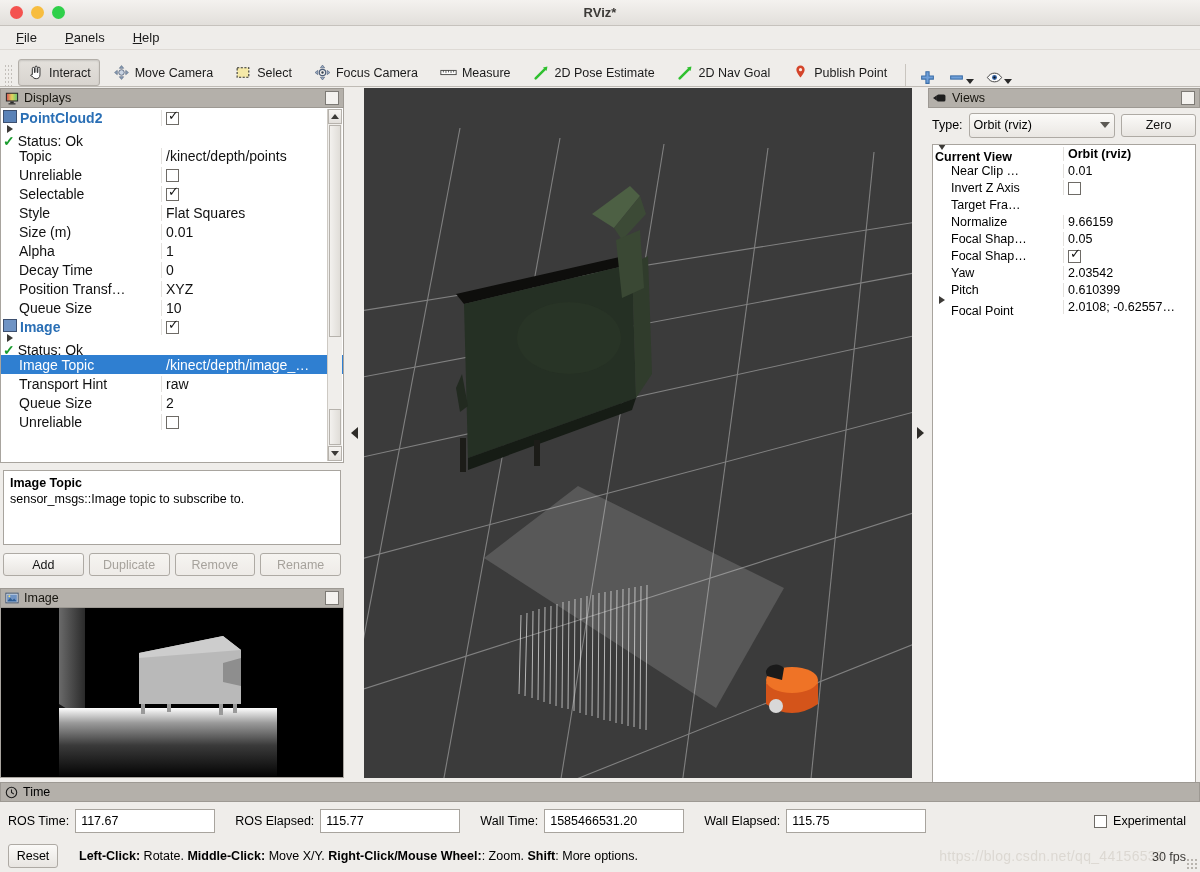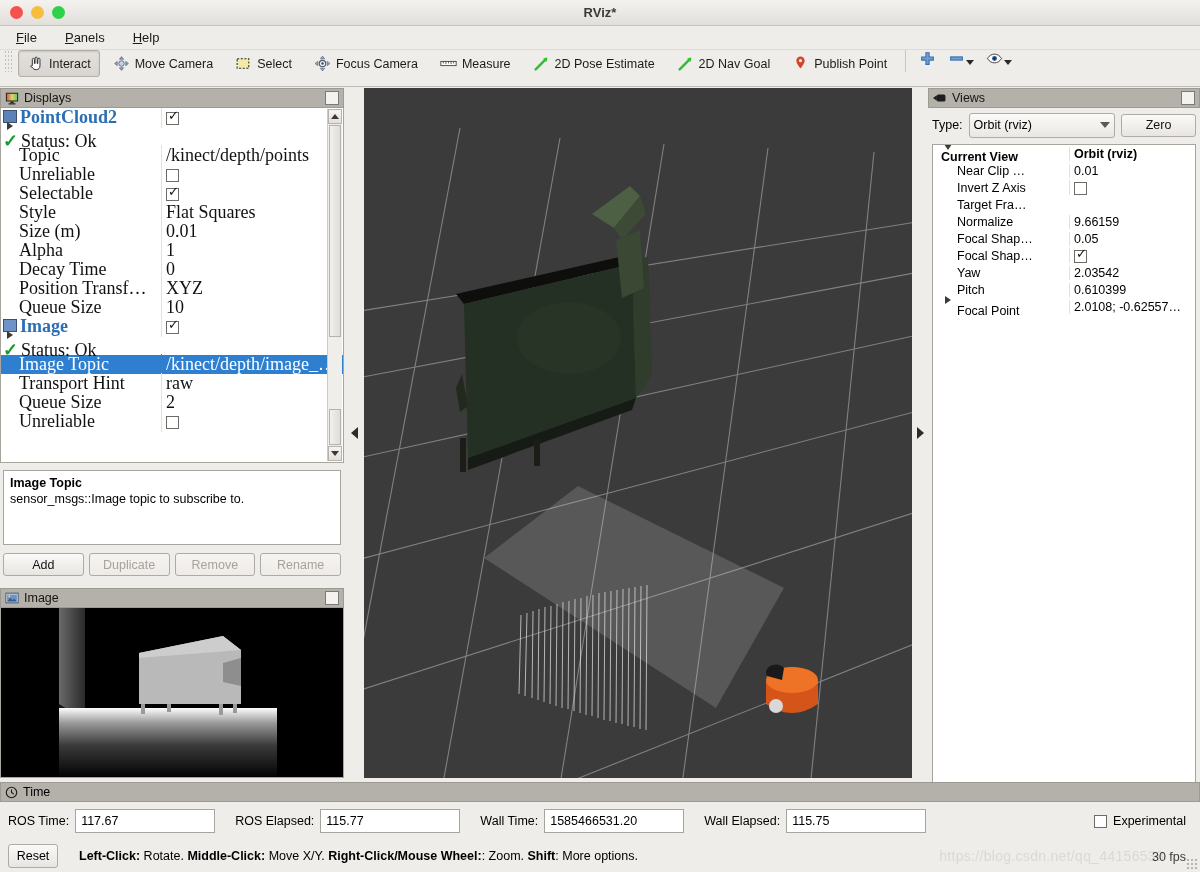--- a/index.html
+++ b/index.html
@@ -44,7 +44,7 @@
   .toolbar {
     position: absolute; left: 0; top: 50px; width: 1200px; height: 37px;
     background: #efedea; border-bottom: 1px solid #bfbbb5;
-    display: flex; align-items: flex-start; padding-left: 4px;
+    display: flex; align-items: flex-end; padding-left: 4px;
   }
   .grip { width: 9px; height: 22px; margin-right: 3px;
     background-image: radial-gradient(#b8b4ae 40%, transparent 41%);

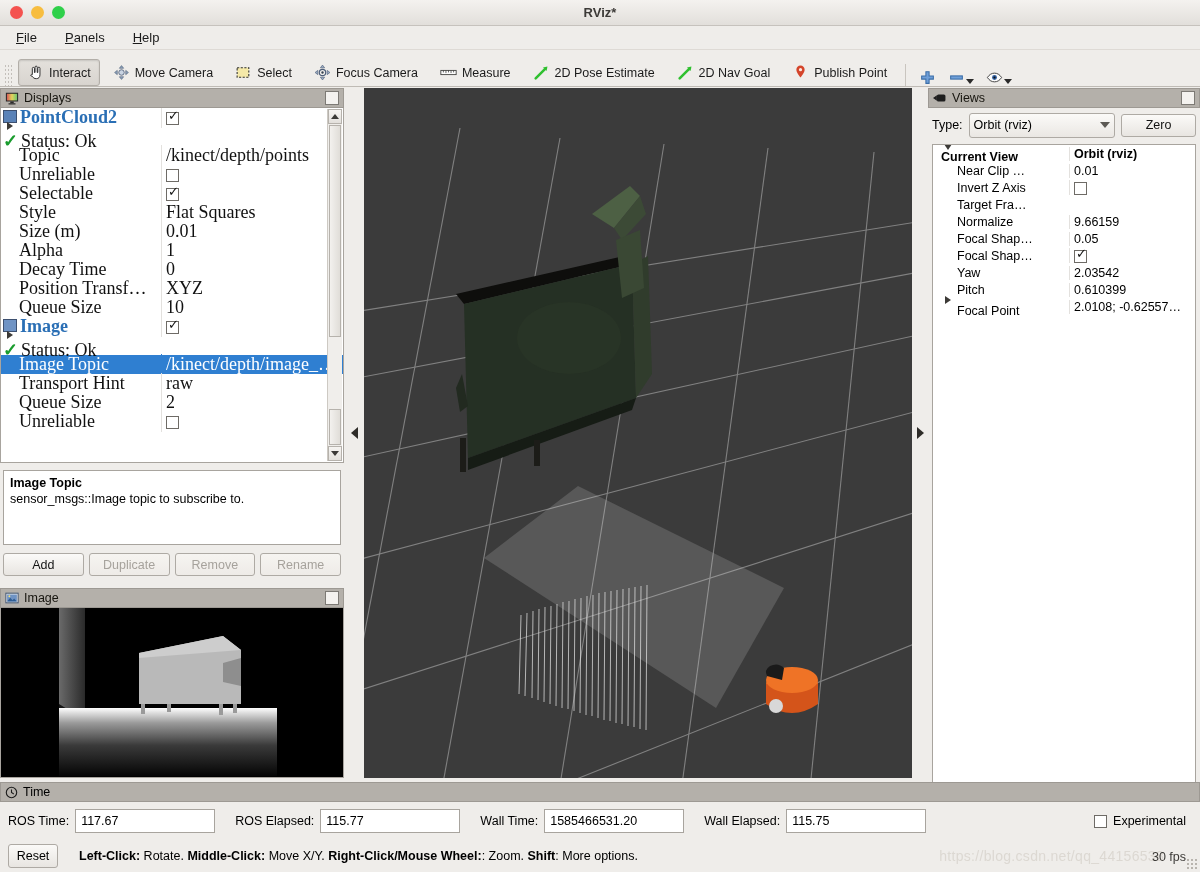--- a/index.html
+++ b/index.html
@@ -91,7 +91,7 @@
   }
   .trow {
     display: flex; align-items: center; height: 19px;
-    font-size: 18px; color: #111; padding-left: 2px; font-family: Liberation Serif, serif;
+    font-size: 14px; color: #111; padding-left: 2px;
   }
   .trow.sel { background: #2f7fd1; color: #fff; }
   .arrow {

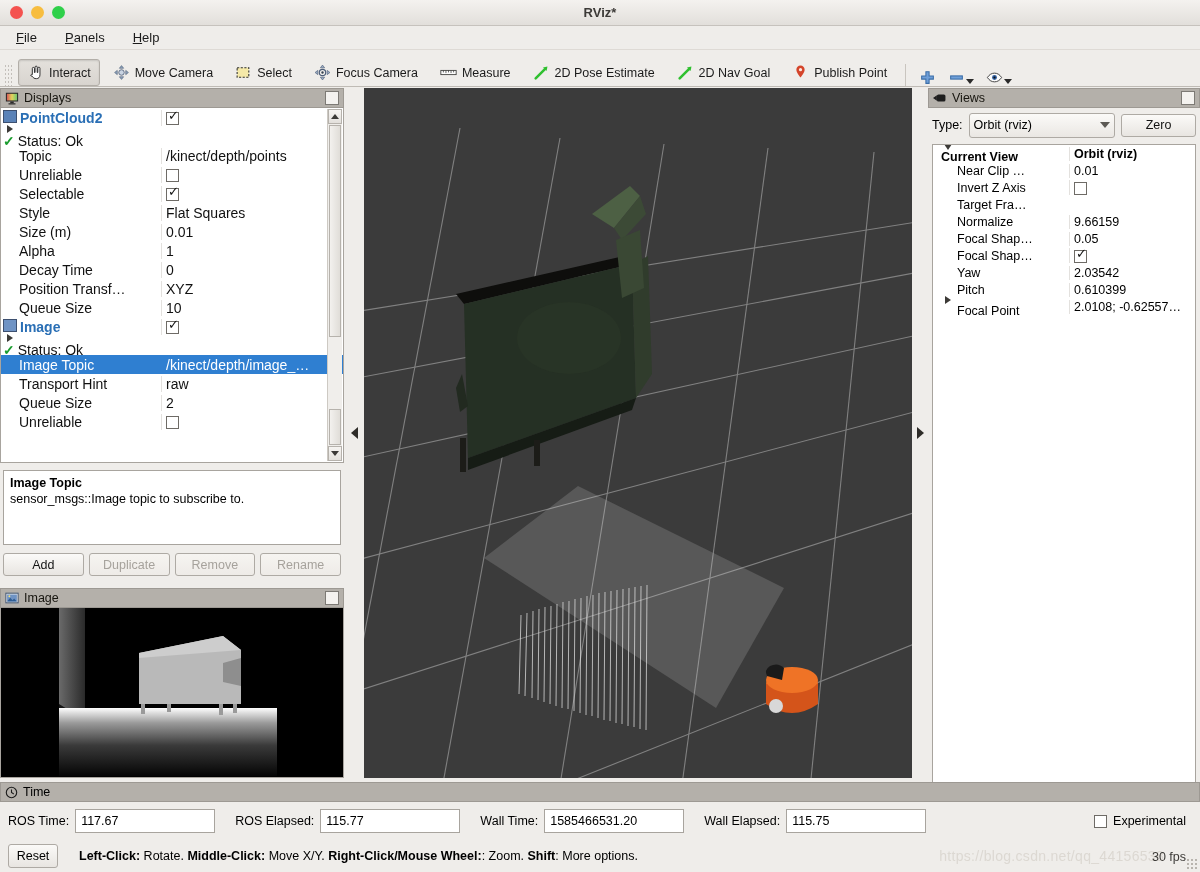--- a/index.html
+++ b/index.html
@@ -215,7 +215,7 @@
     position: absolute; left: 4px; top: 56px; width: 264px; height: 672px;
     background: #fff; border: 1px solid #a8a49e; overflow: hidden;
   }
-  .vrow { display: flex; align-items: center; height: 17px; font-size: 12.5px; padding-left: 8px; }
+  .vrow { display: flex; align-items: center; height: 17px; font-size: 12.5px; padding-left: 2px; }
   .vname { width: 128px; overflow: hidden; white-space: nowrap; }
   .vval { flex: 1; overflow: hidden; white-space: nowrap;
           border-left: 1px solid #e3e1de; padding-left: 4px; }

